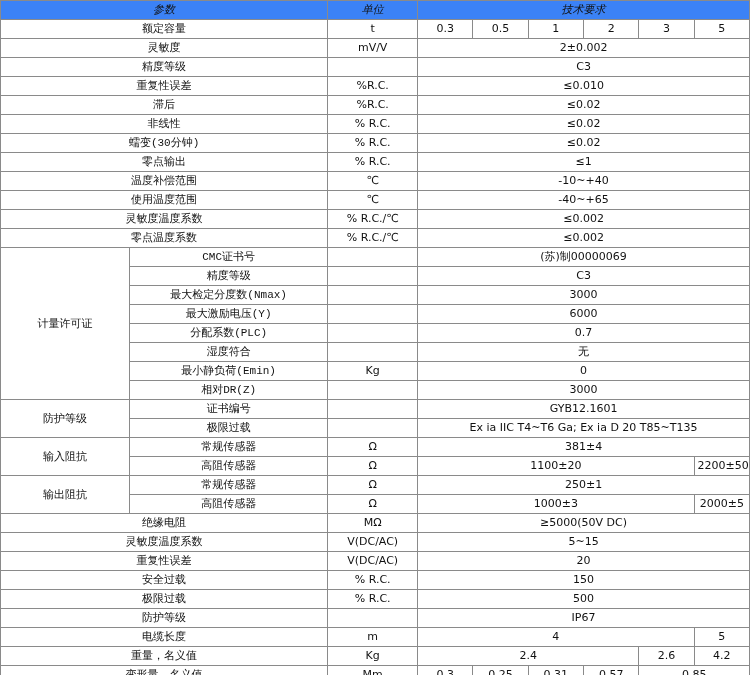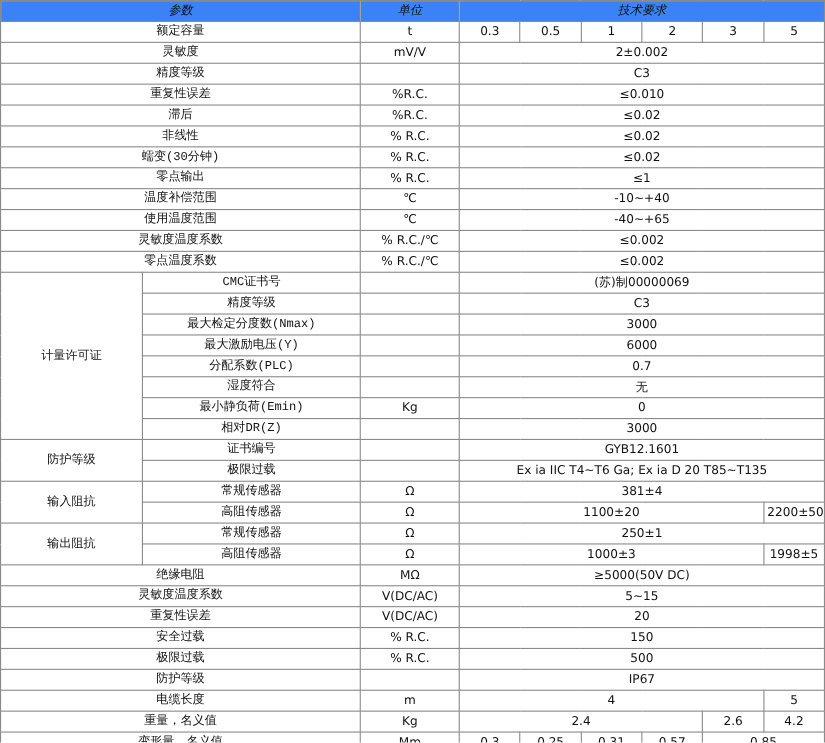--- a/index.html
+++ b/index.html
@@ -213,7 +213,7 @@
     <td class="left">高阻传感器</td>
     <td>Ω</td>
     <td colspan="5">1000±3</td>
-    <td>1998±5</td>
+    <td>2000±5</td>
   </tr>
 
   <tr>

